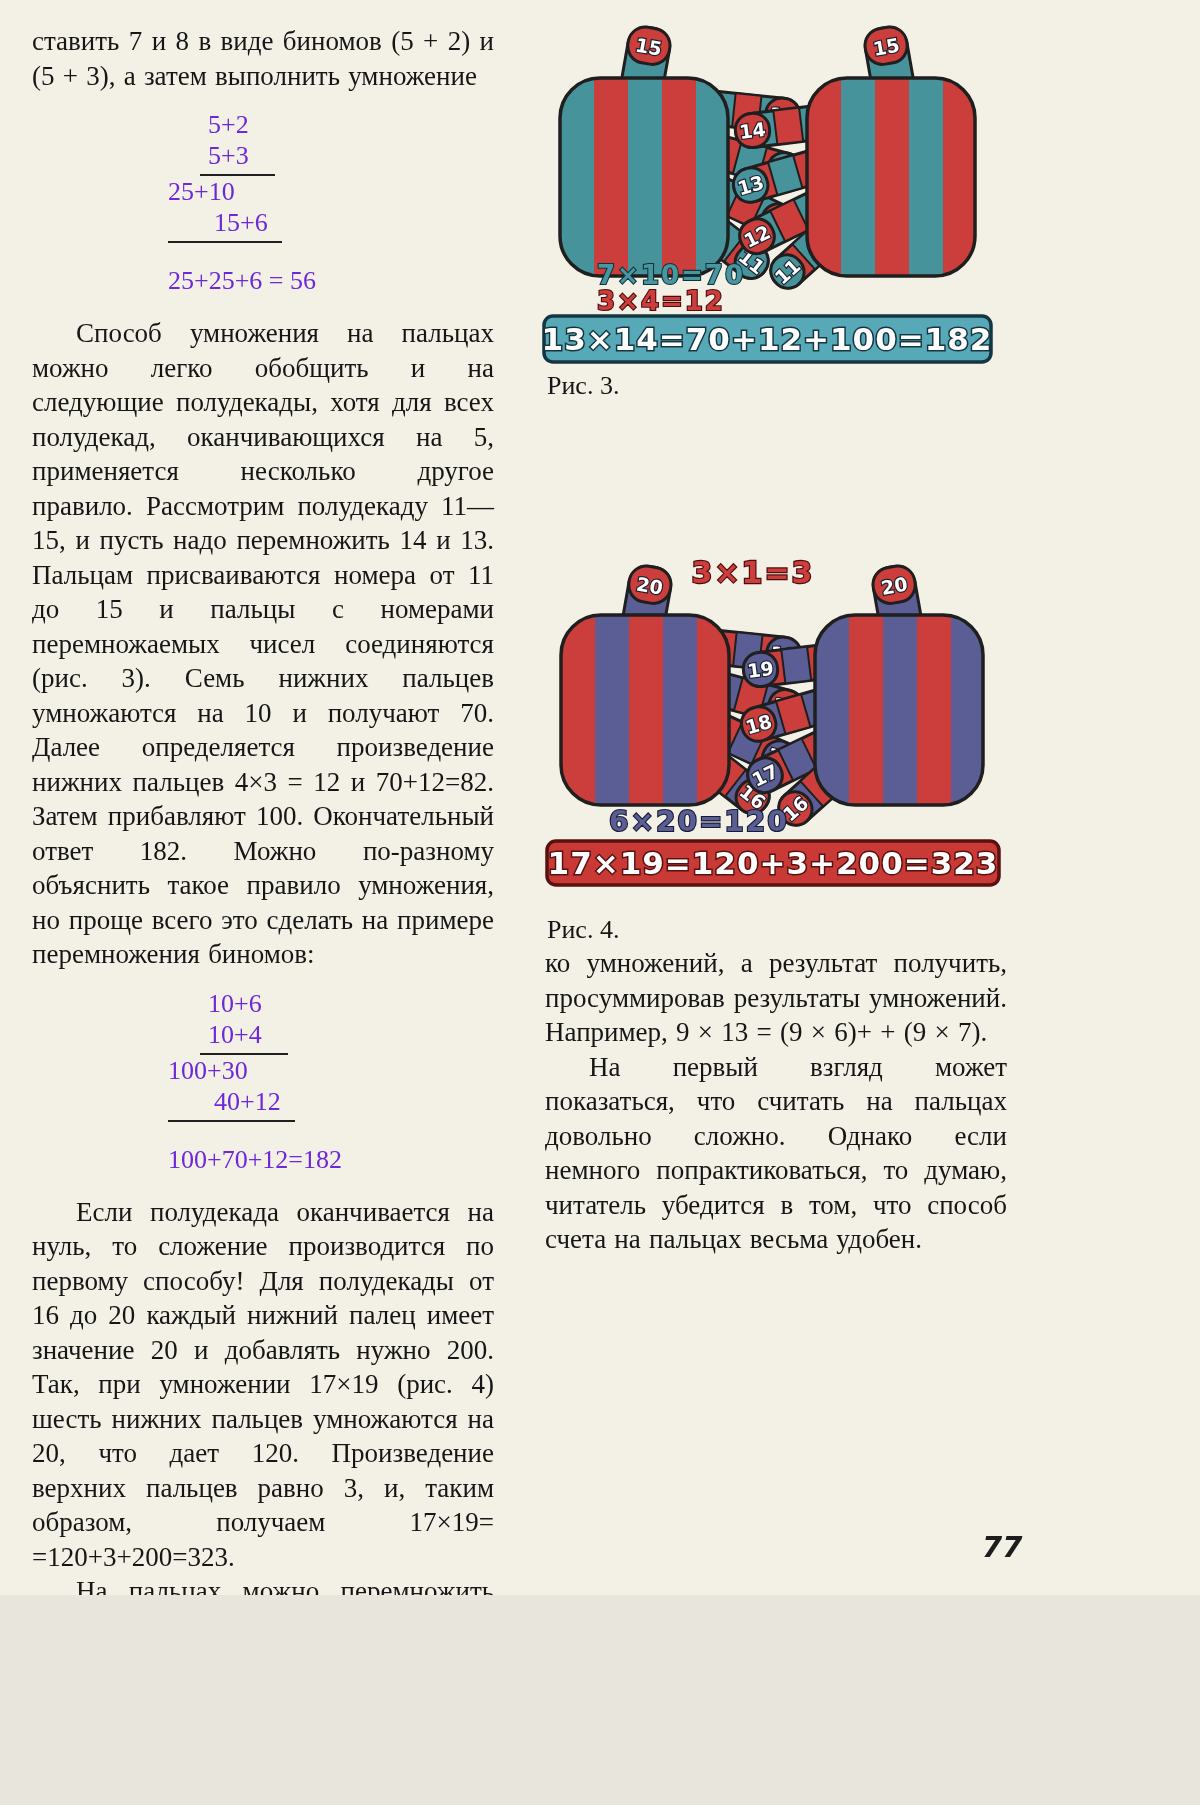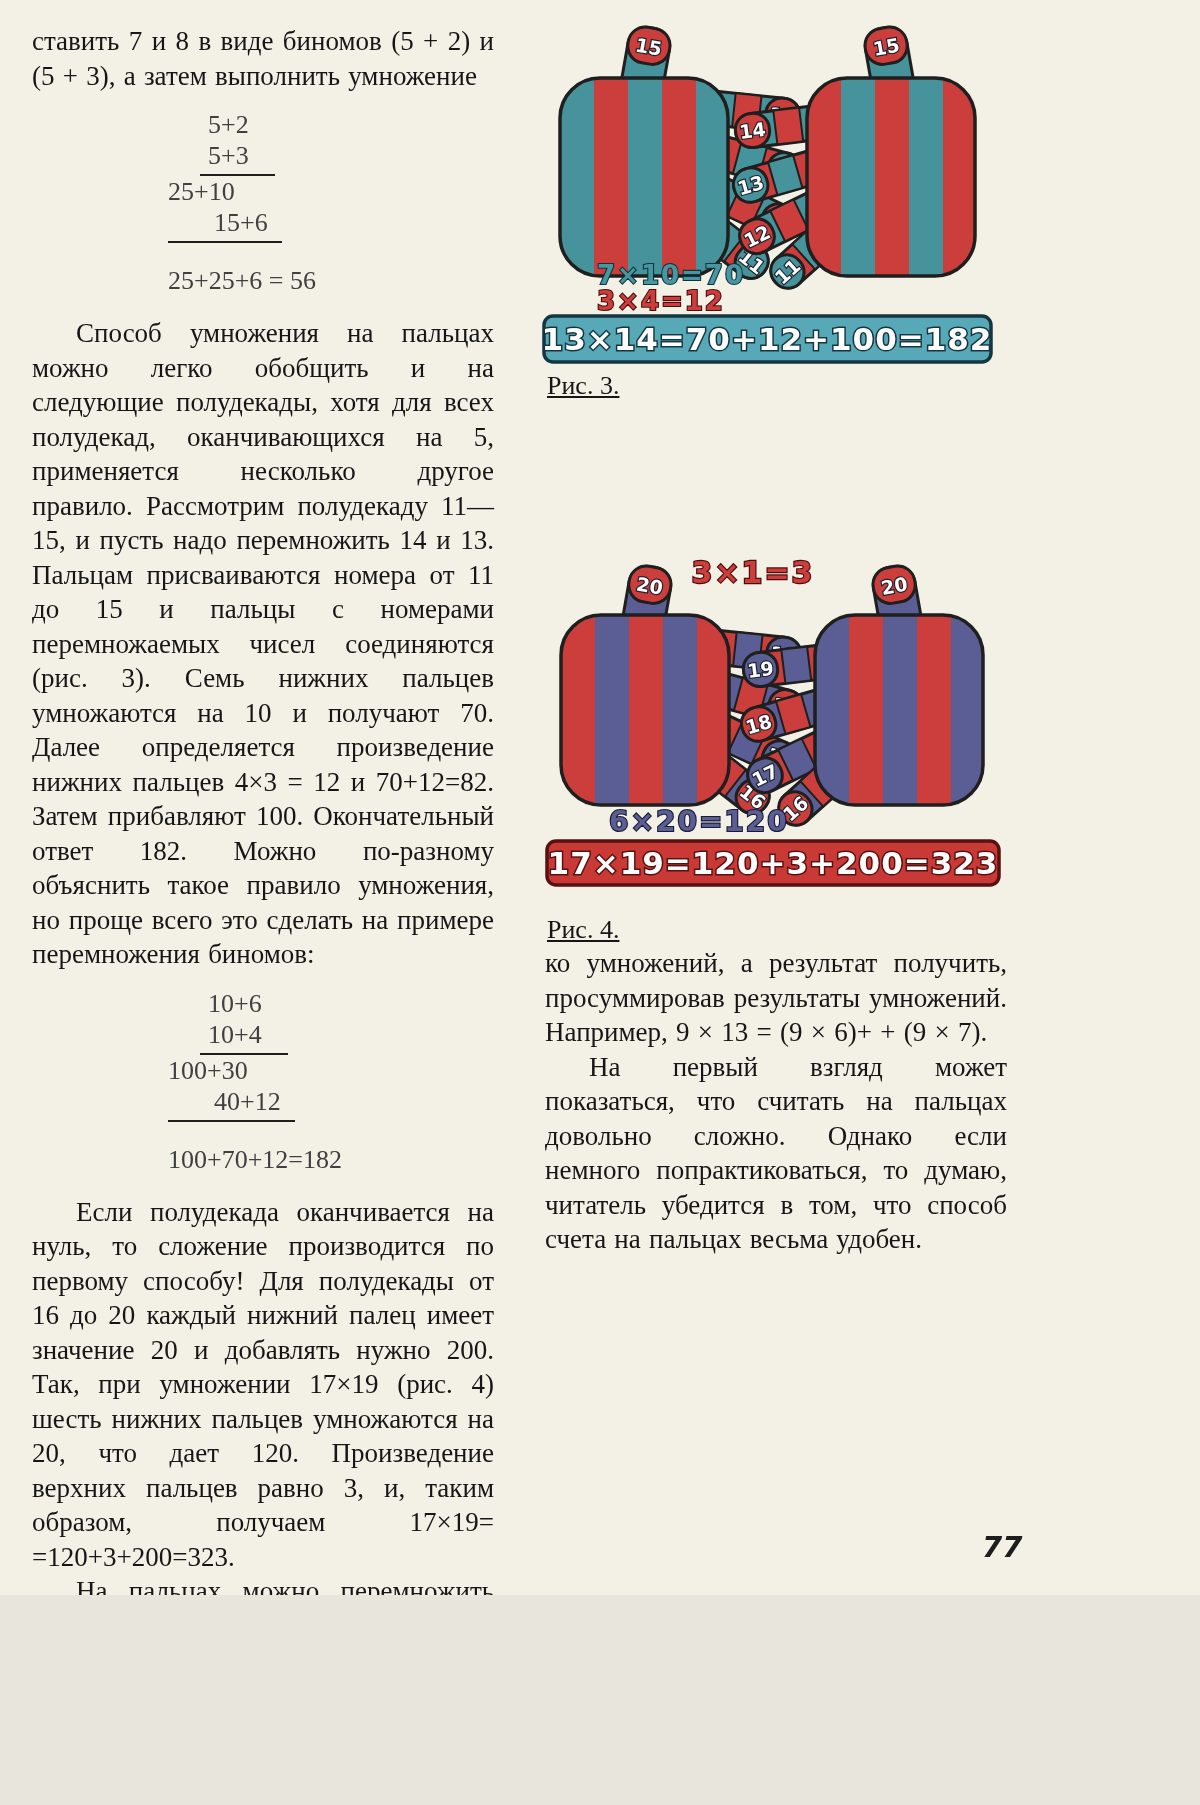--- a/index.html
+++ b/index.html
@@ -16,7 +16,7 @@
     word-spacing:1.5px; color:#161616; margin:0;
   }
   p.indent { text-indent:44px; }
-  .calc { margin:16px 0 20px 136px; font-size:26px; line-height:31px; color:#404040; }
+  .calc { margin:16px 0 20px 136px; font-size:26px; line-height:31px; color:#6d28d9; }
   .calc-top { width:fit-content; border-bottom:2px solid #1f1f1f; padding:0 26px 3px 8px; margin-left:32px; }
   .calc-mid { width:fit-content; border-bottom:2px solid #1f1f1f; padding:0 14px 3px 0; margin-top:0; }
   .calc-mid .shift { margin-left:46px; }

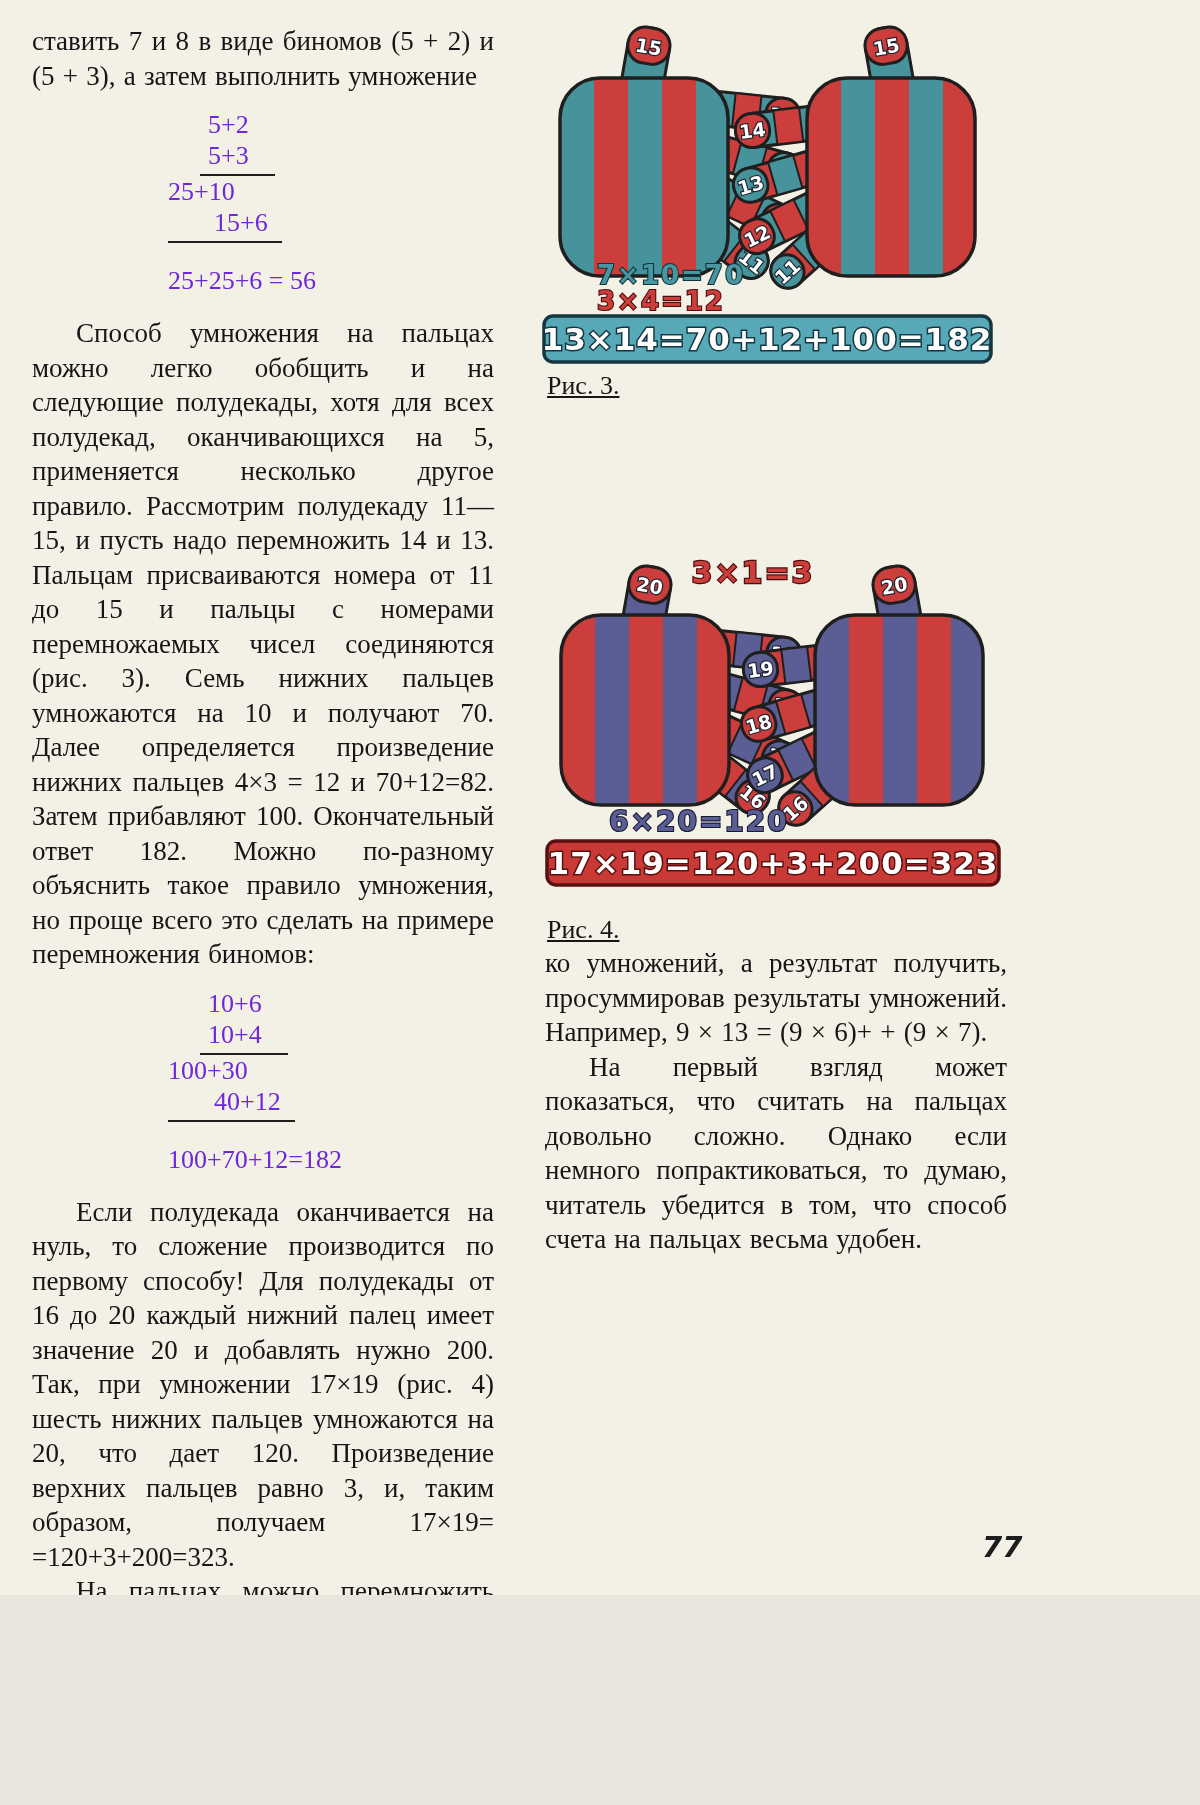--- a/index.html
+++ b/index.html
@@ -22,7 +22,7 @@
   .calc-mid .shift { margin-left:46px; }
   .calc-total { margin-top:22px; }
   .fig-svg { position:absolute; }
-  .fig-caption { position:absolute; font-size:26px; color:#161616;text-decoration:underline; }
+  .fig-caption { position:absolute; font-size:26px; color:#161616; }
   .page-num { position:absolute; left:982px; top:1530px; font-family:"DejaVu Sans", sans-serif; font-style:italic; font-weight:bold; font-size:29px; color:#1d1d1d;text-align:right; }
   .bottom-strip {
     position:absolute; left:528px; top:1792px; width:512px; height:13px; border-radius:3px;

